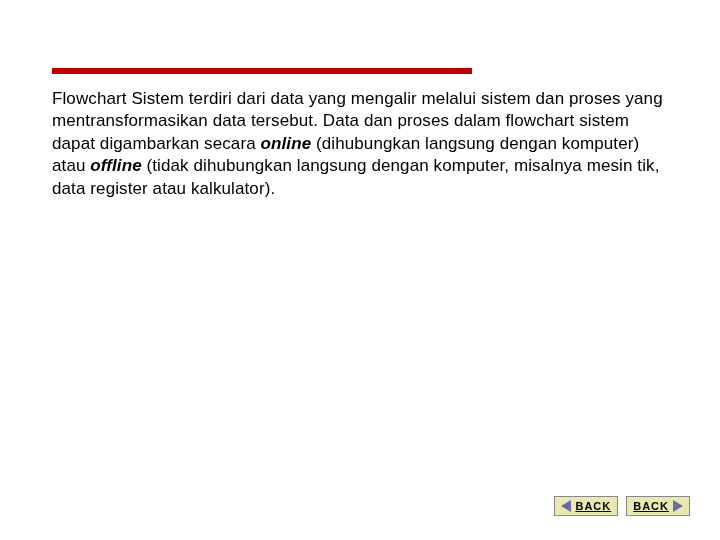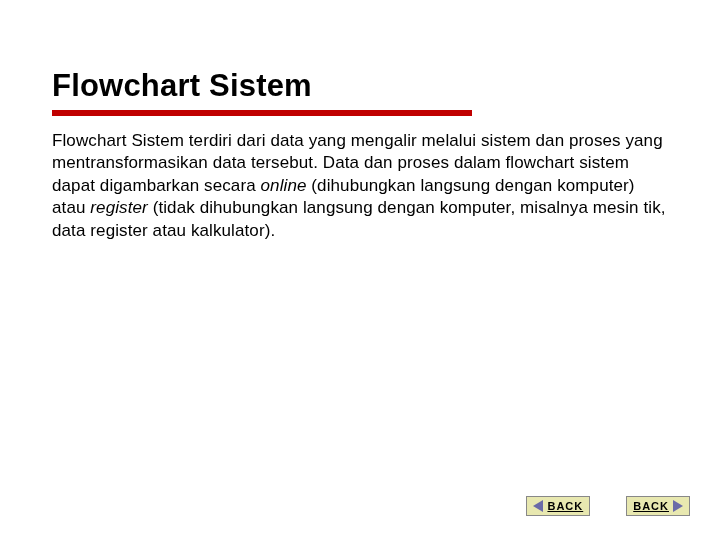--- a/index.html
+++ b/index.html
@@ -79,7 +79,6 @@
 <body>
 
 <div class="slide">
-  <h1 class="title">Flowchart Sistem</h1>
   <div class="title-underline"></div>
   <p class="body-text">
     <span>Flowchart Sistem terdiri dari data yang mengalir melalui sistem dan proses yang mentransformasikan data tersebut. Data dan proses dalam flowchart sistem dapat digambarkan secara </span><em>online</em><span> (dihubungkan langsung dengan komputer) atau </span><em>register</em><span> (tidak dihubungkan langsung dengan komputer, misalnya mesin tik, data register atau kalkulator).</span>

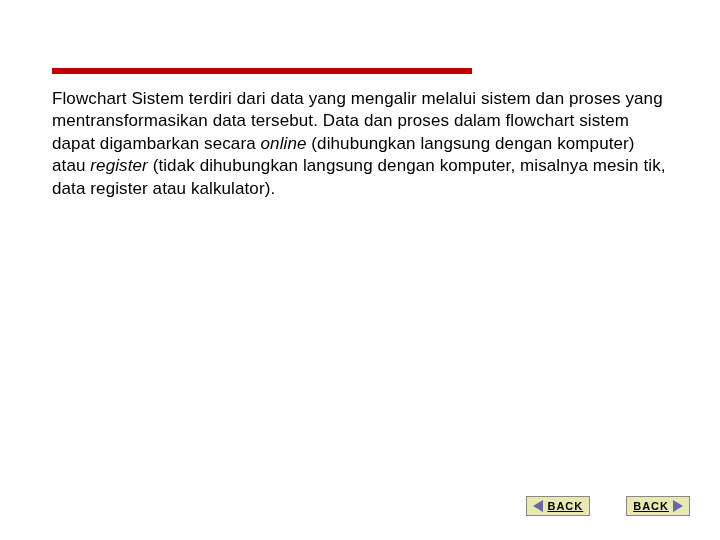--- a/index.html
+++ b/index.html
@@ -73,7 +73,7 @@
     border-left: 10px solid #6a6aa8;
     margin-left: 2px;
   }
-  em { font-style: italic; }
+  em { font-style: italic; font-weight: bold; }
 </style>
 </head>
 <body>

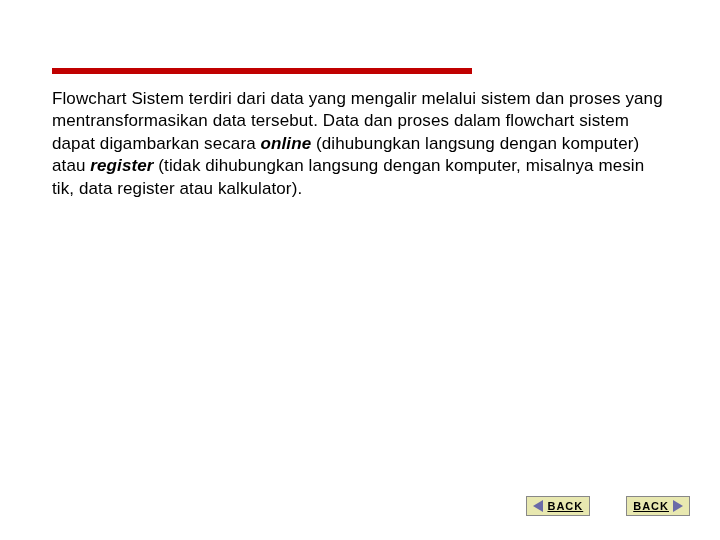--- a/index.html
+++ b/index.html
@@ -81,7 +81,7 @@
 <div class="slide">
   <div class="title-underline"></div>
   <p class="body-text">
-    <span>Flowchart Sistem terdiri dari data yang mengalir melalui sistem dan proses yang mentransformasikan data tersebut. Data dan proses dalam flowchart sistem dapat digambarkan secara </span><em>online</em><span> (dihubungkan langsung dengan komputer) atau </span><em>register</em><span> (tidak dihubungkan langsung dengan komputer, misalnya mesin tik, data register atau kalkulator).</span>
+    <span>Flowchart Sistem terdiri dari data yang mengalir melalui sistem dan proses yang mentransformasikan data tersebut. Data dan proses dalam flowchart sistem dapat digambarkan secara </span><em>online</em><span> (dihubungkan langsung dengan komputer) atau </span><em>offline</em><span> (tidak dihubungkan langsung dengan komputer, misalnya mesin tik, data register atau kalkulator).</span>
   </p>
 
   <div class="nav">

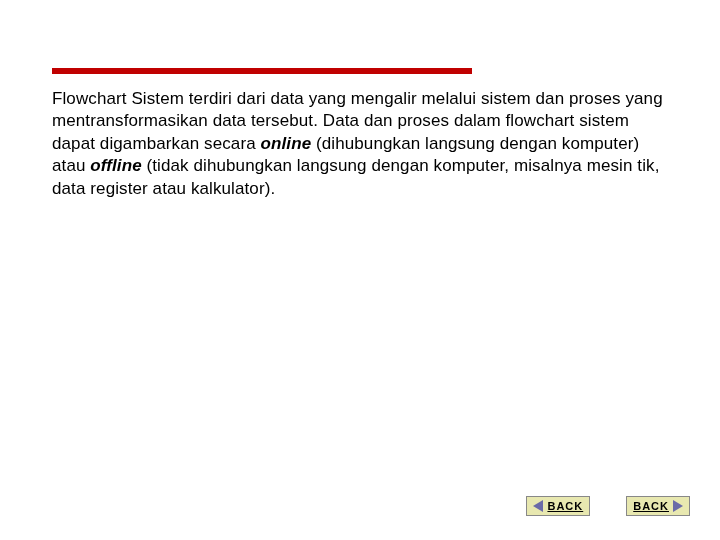--- a/index.html
+++ b/index.html
@@ -57,7 +57,6 @@
     text-decoration: underline;
     color: #000;
     cursor: pointer;
-    margin-left: 28px;
   }
   .arrow-back {
     width: 0; height: 0;

